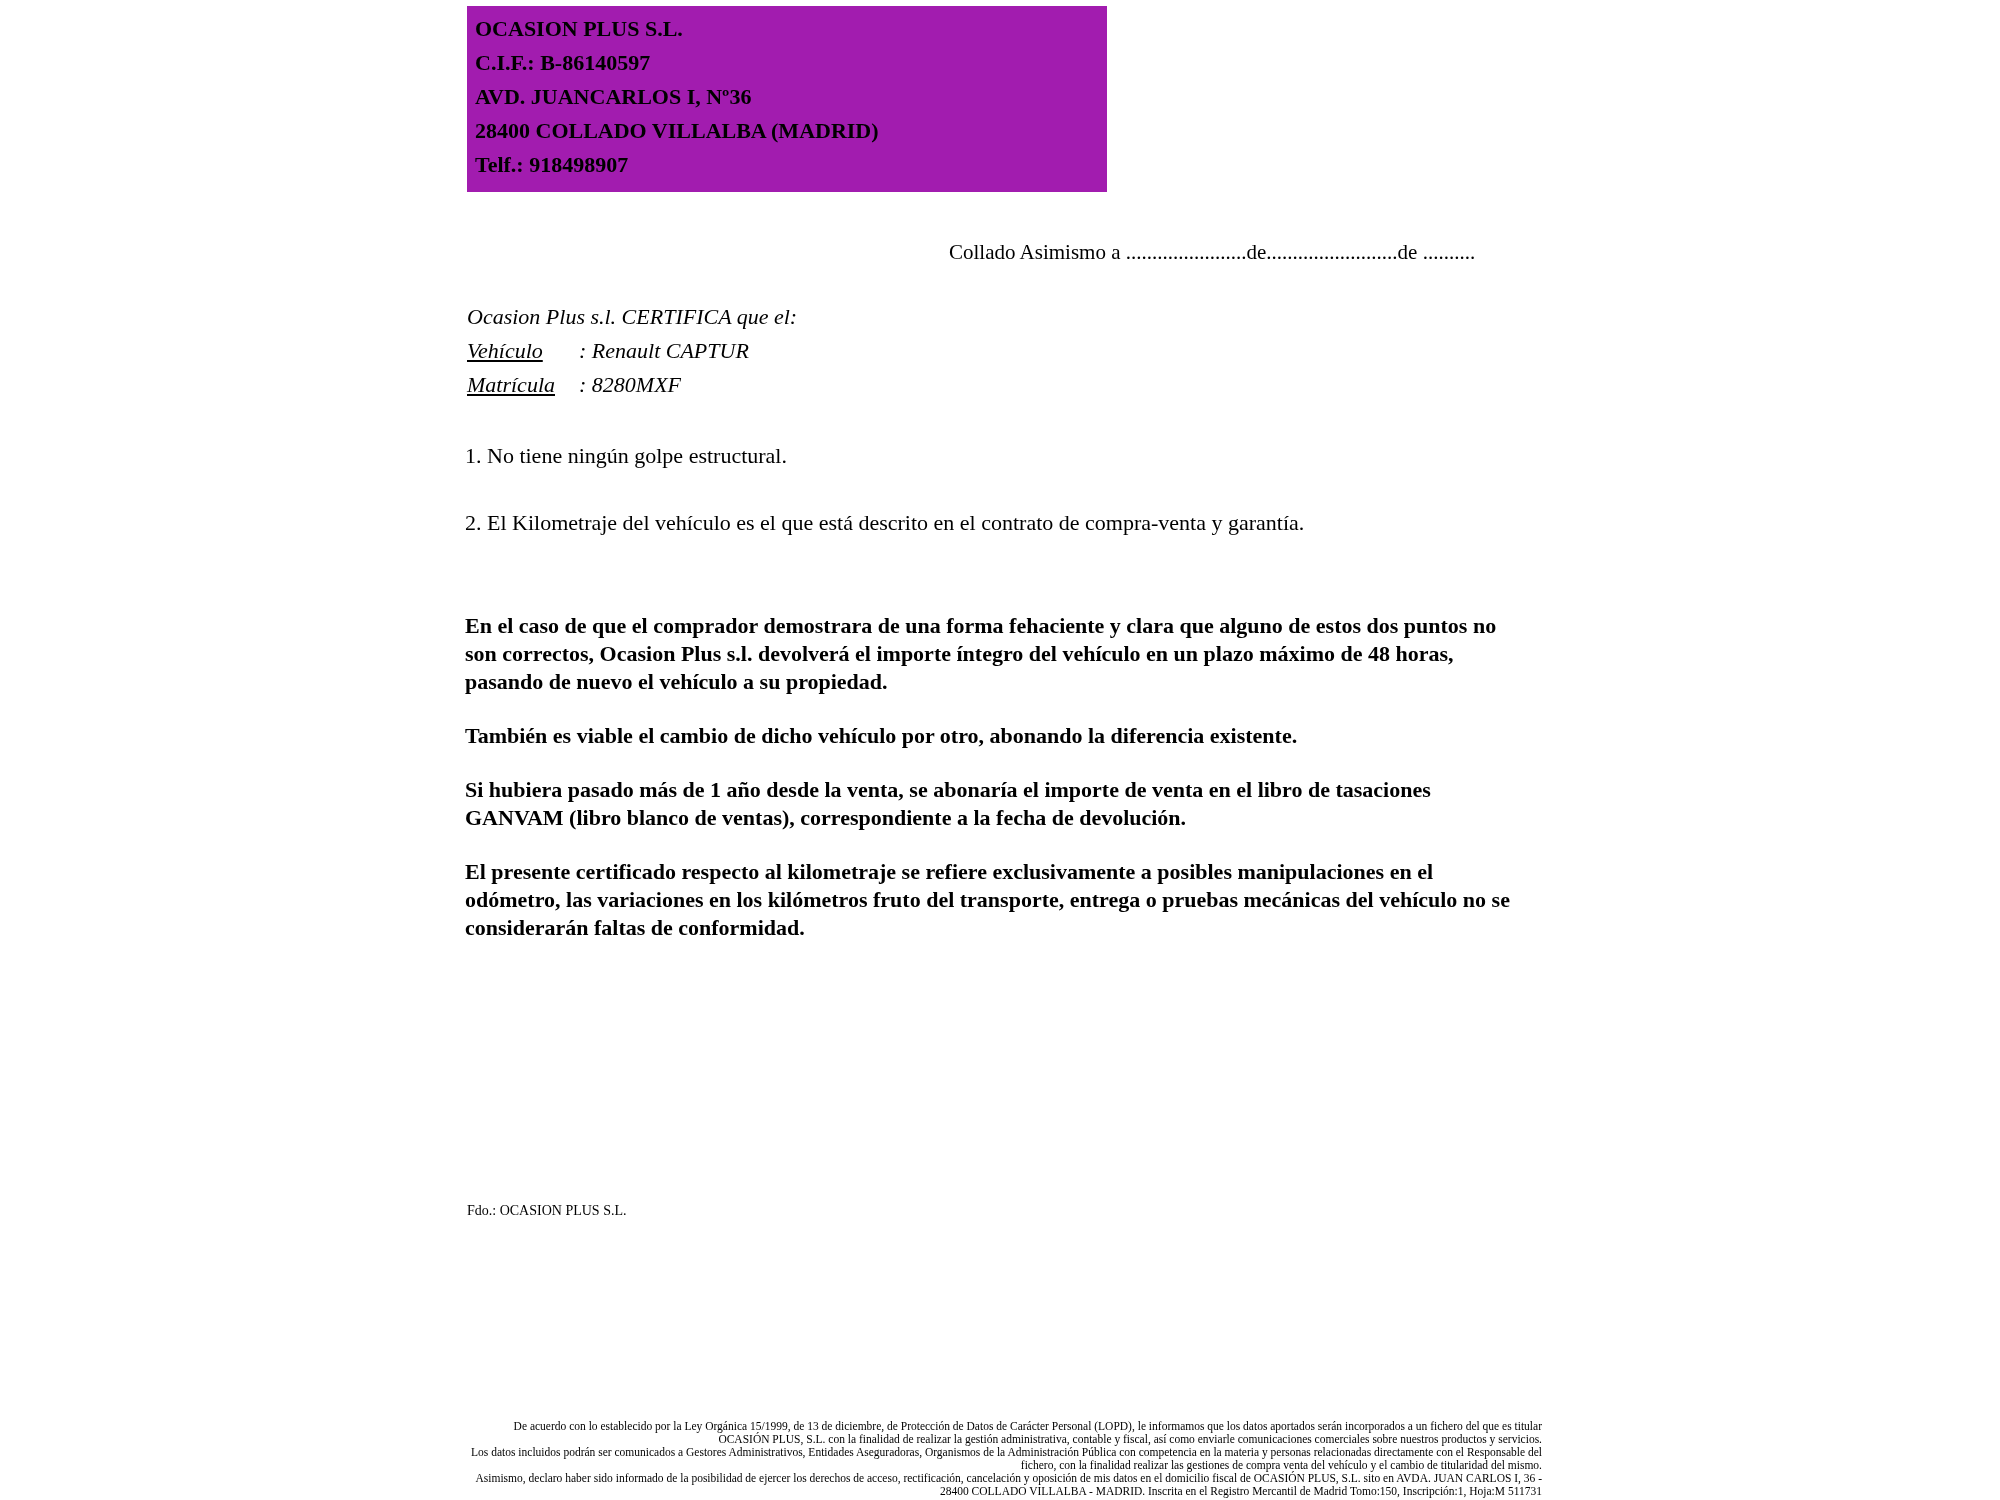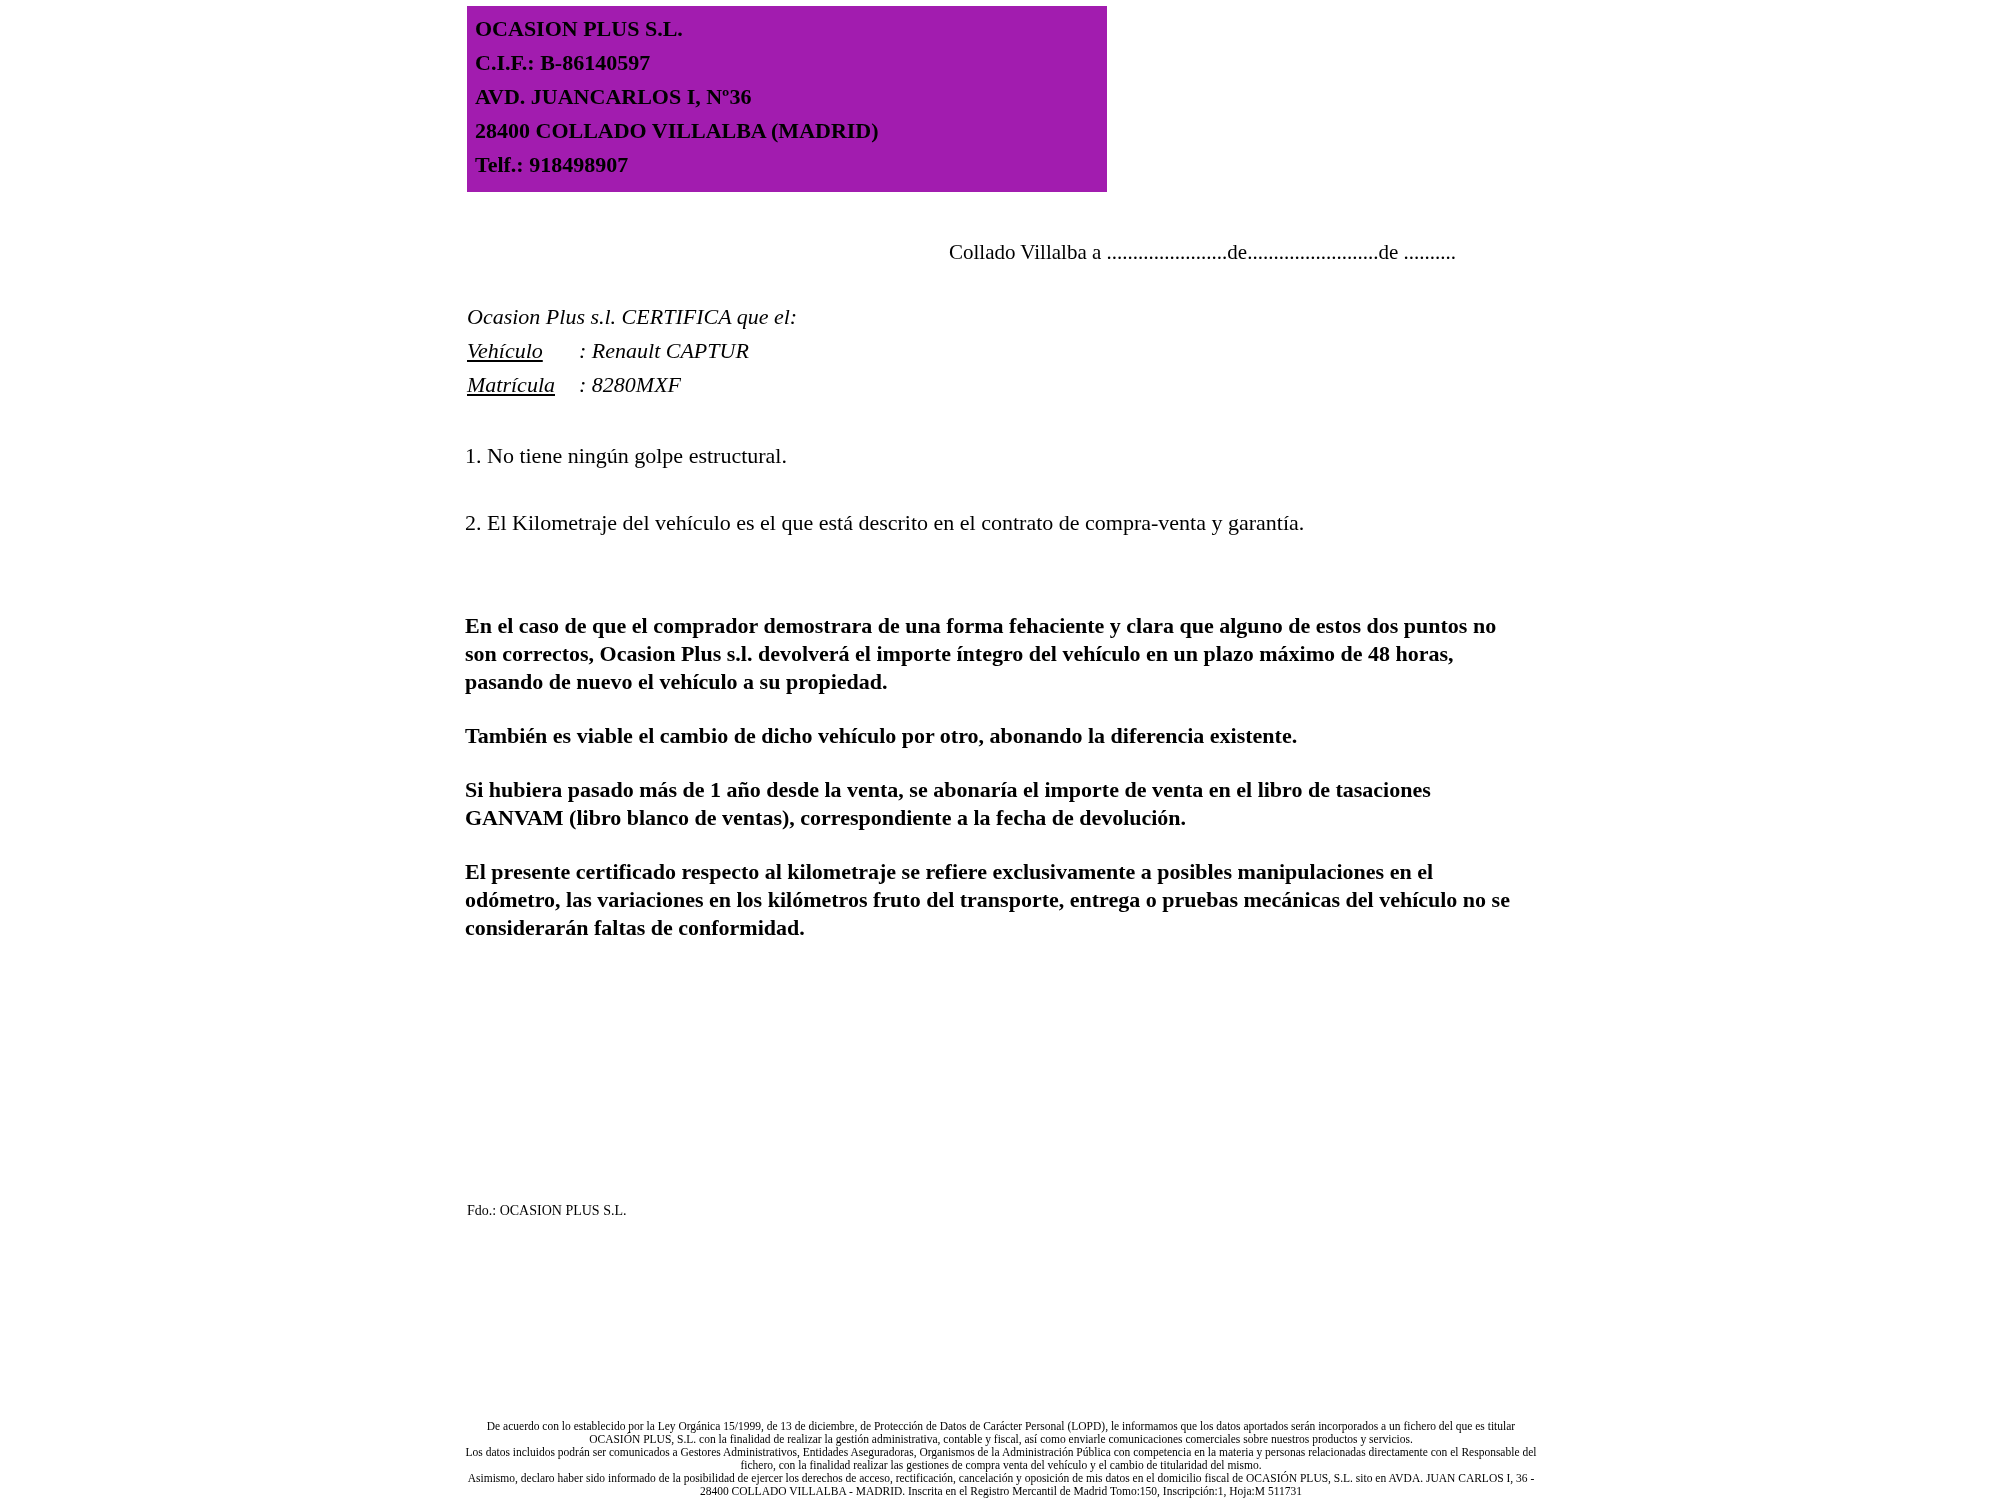--- a/index.html
+++ b/index.html
@@ -100,7 +100,7 @@
     <div class="lh-line">Telf.: 918498907</div>
   </div>
 
-  <div class="date-line">Collado Villalba a .......................de.........................de ..........</div>
+  <div class="date-line">Collado Asimismo a .......................de.........................de ..........</div>
 
   <div class="cert-block">
     <div class="row">Ocasion Plus s.l. CERTIFICA que el:</div>

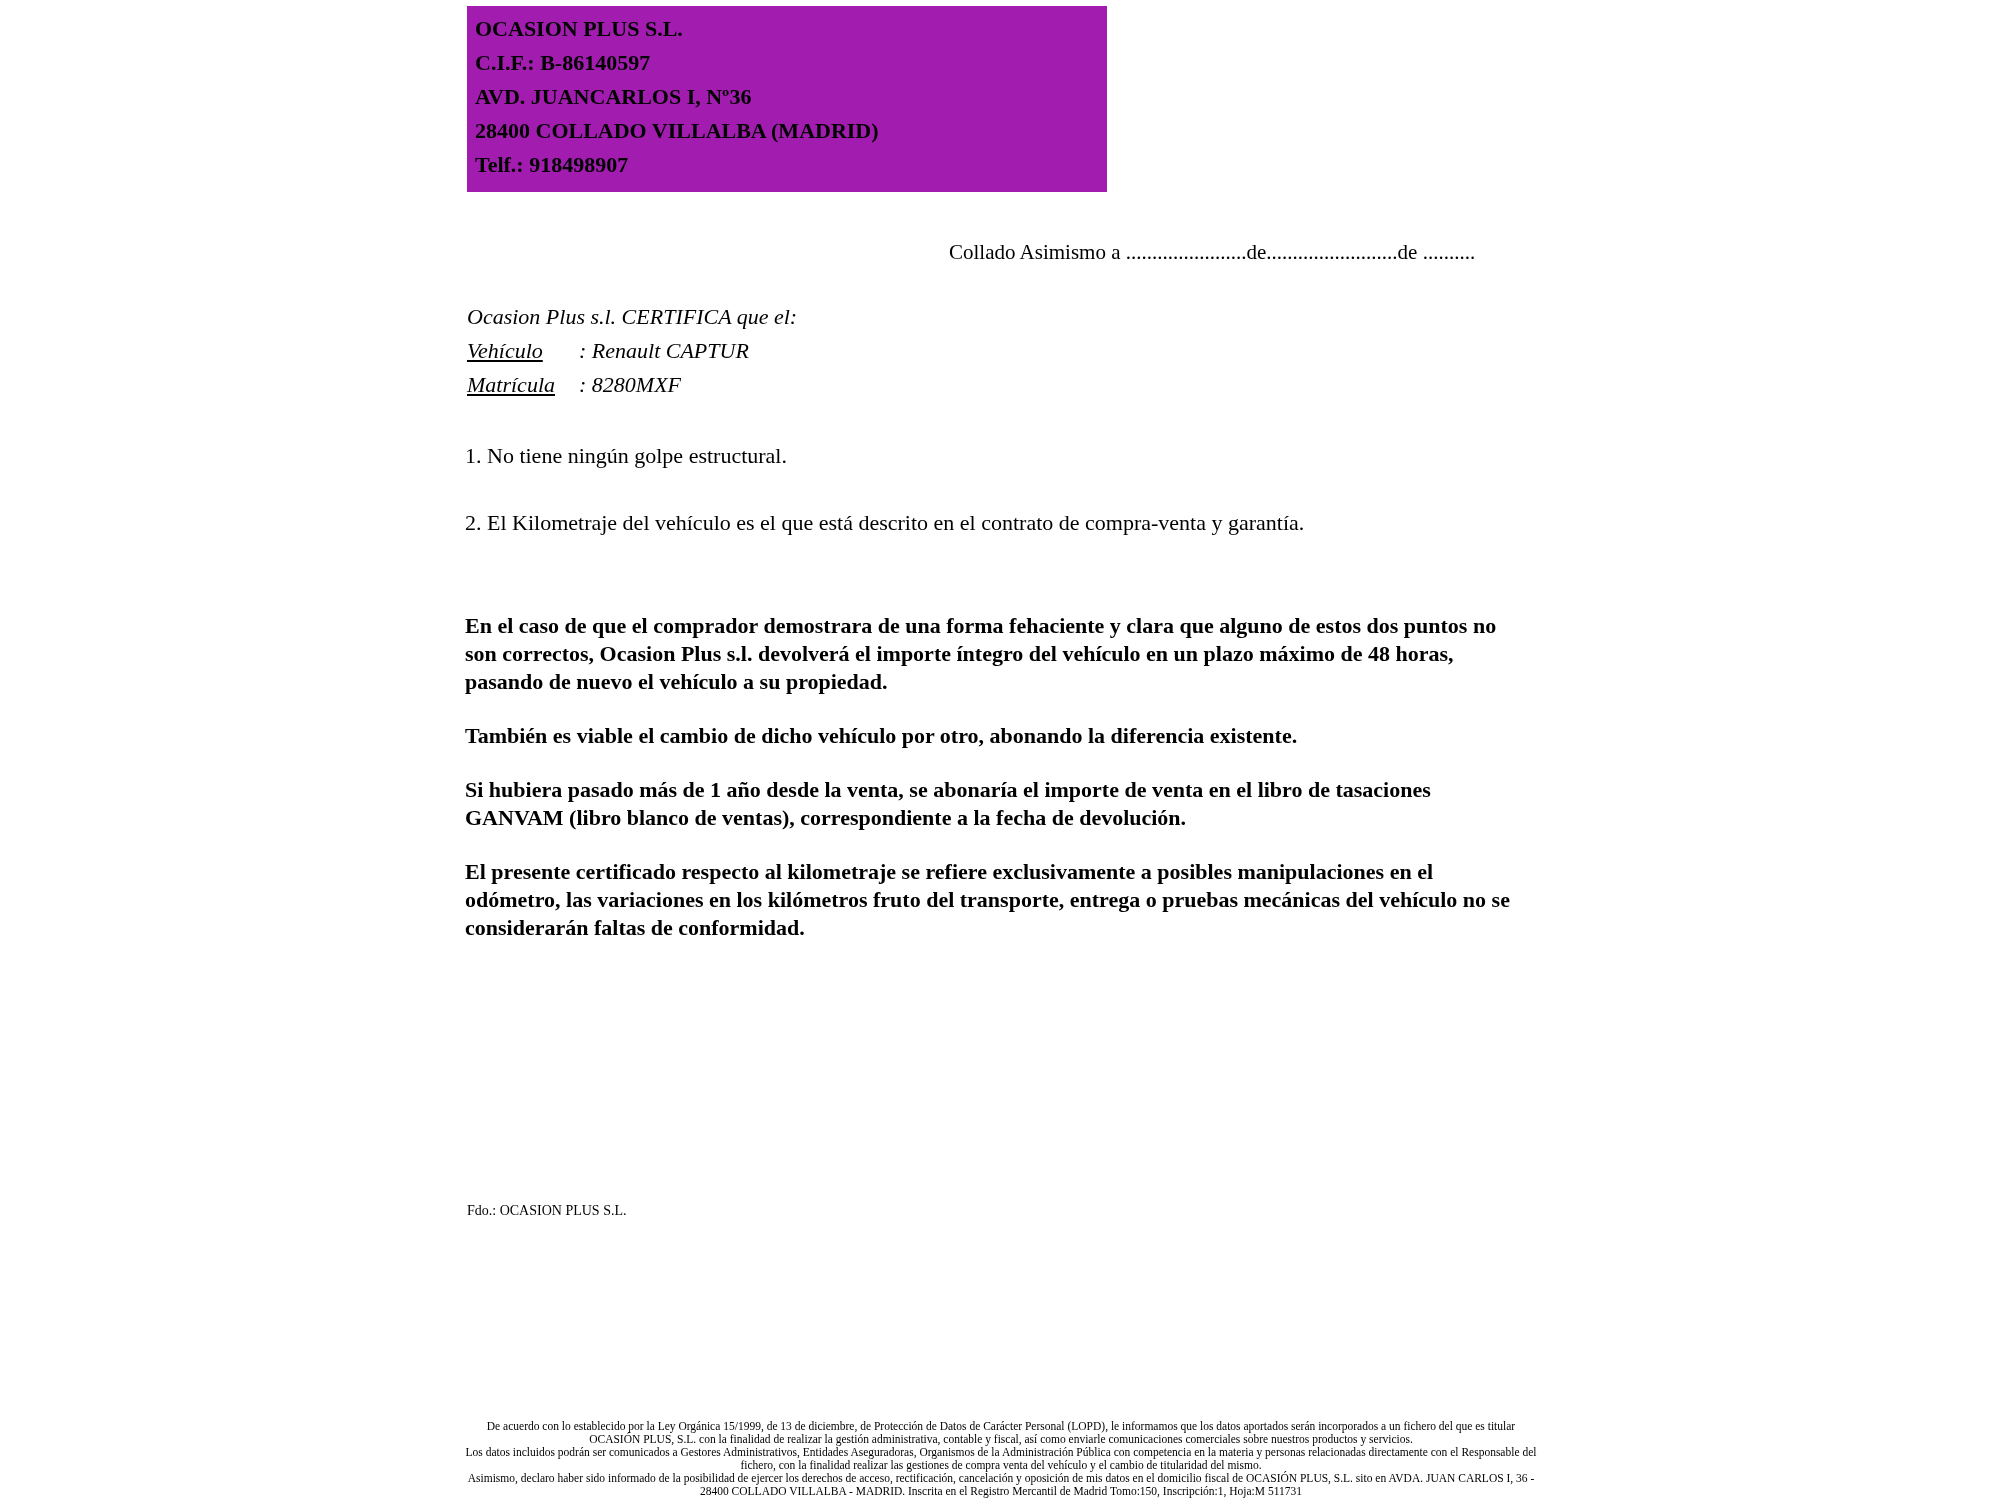--- a/index.html
+++ b/index.html
@@ -84,7 +84,7 @@
   .legal-footer p {
     font-size: 11.5px;
     line-height: 13px;
-    text-align: center;
+    text-align: right;
   }
 </style>
 </head>

